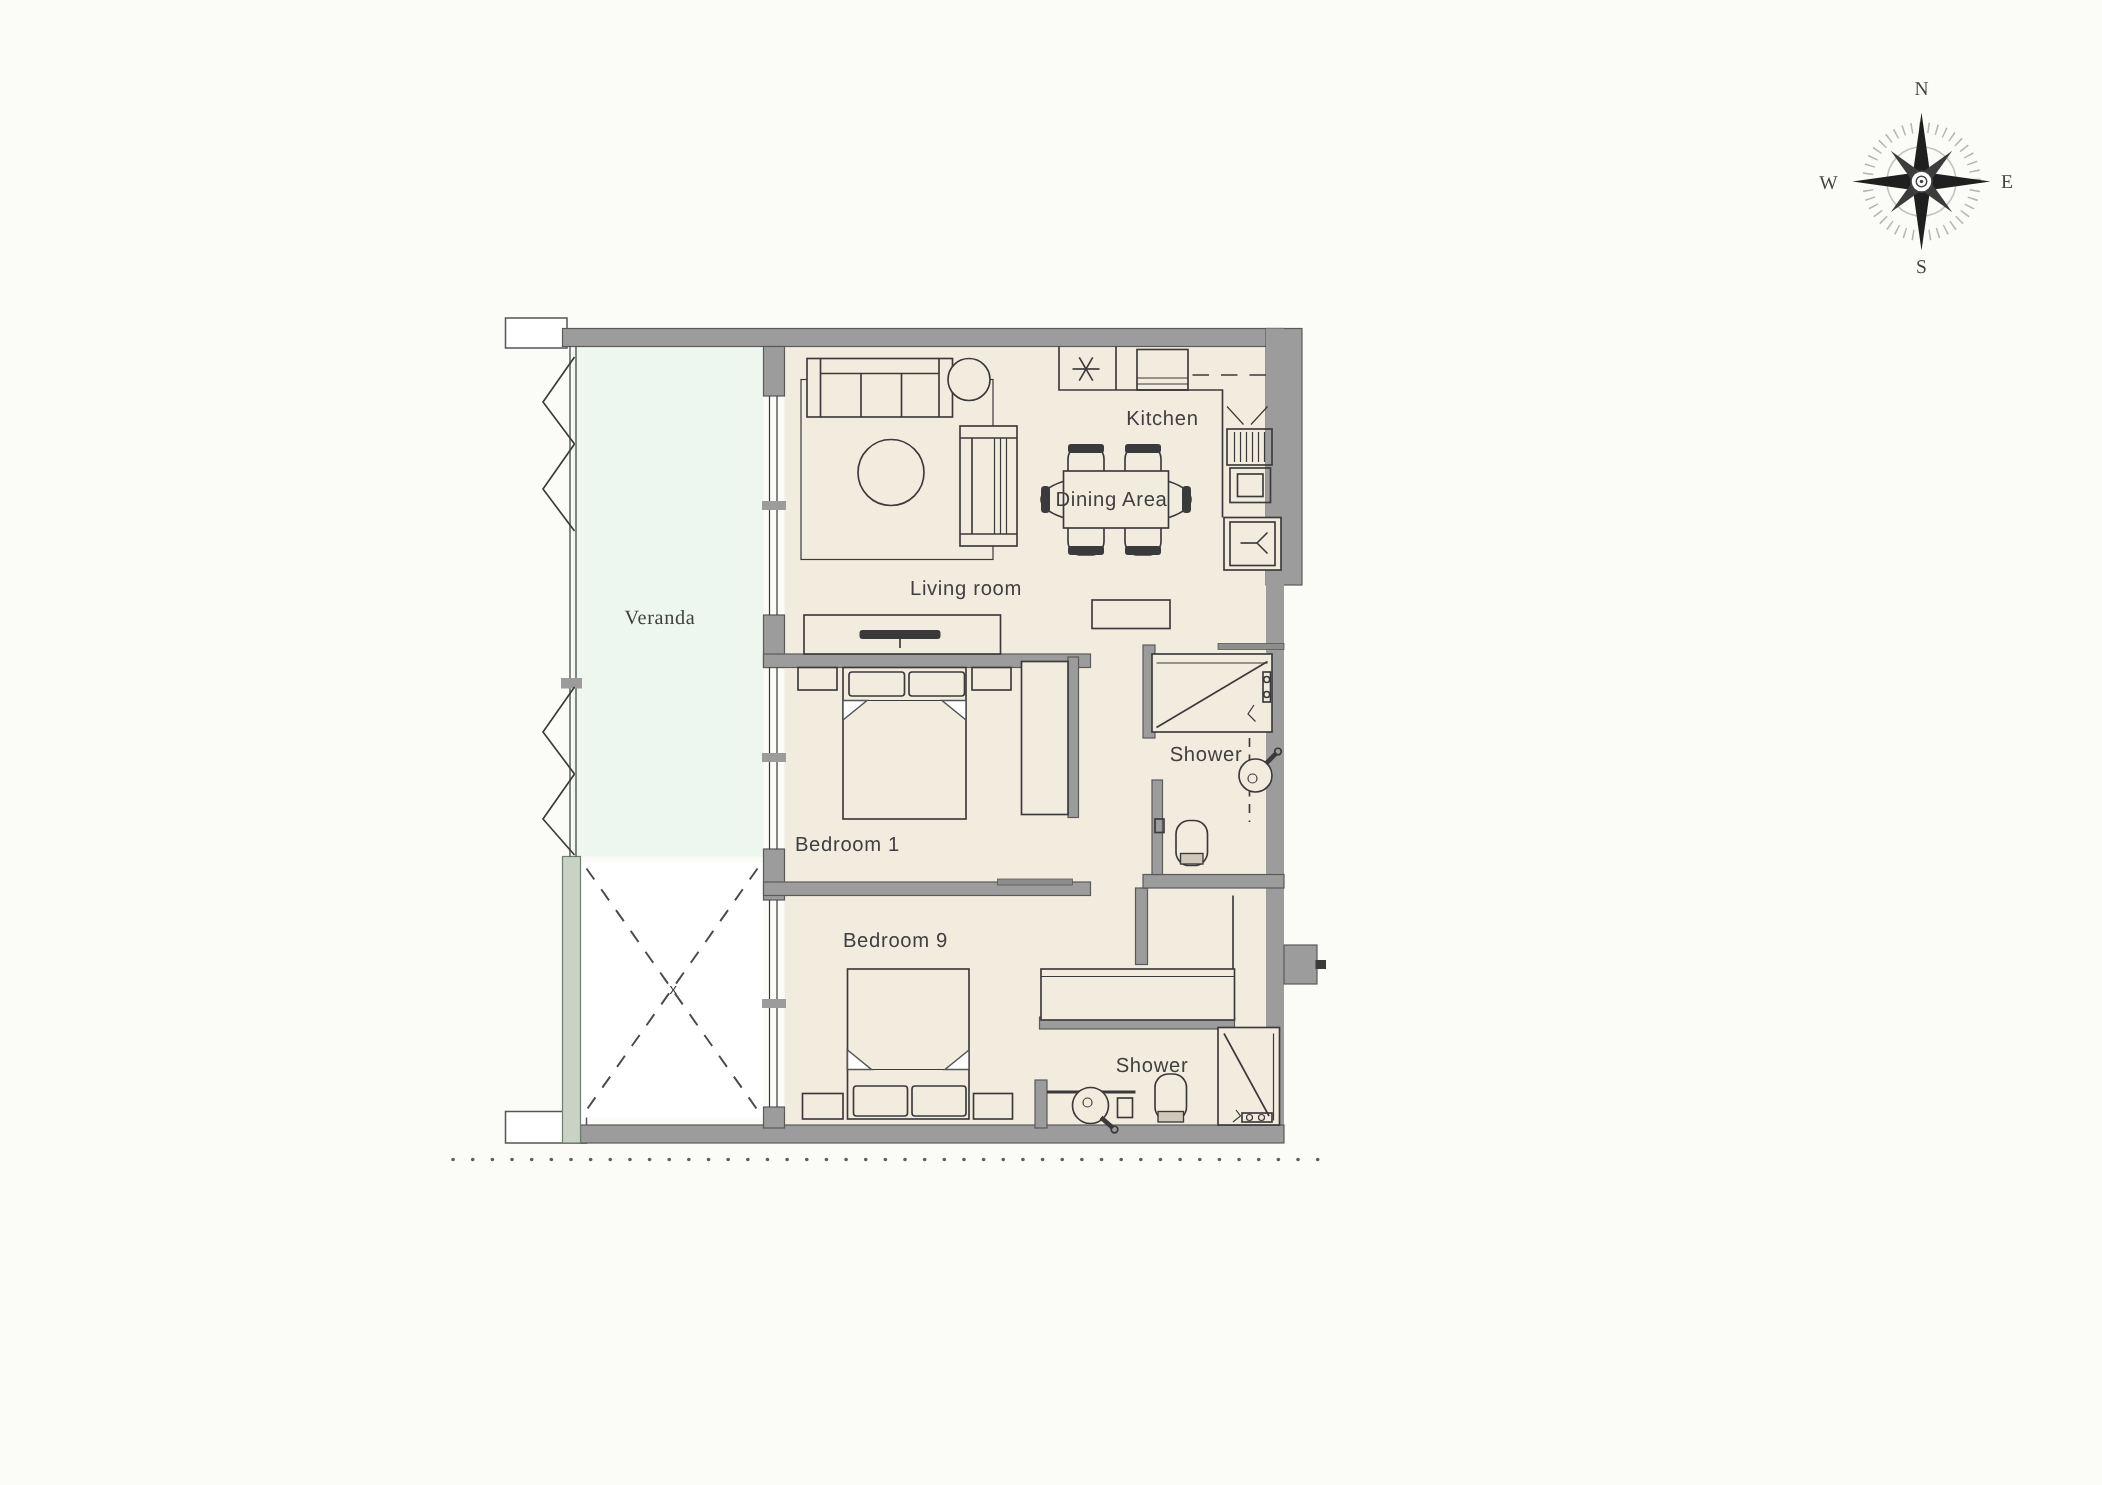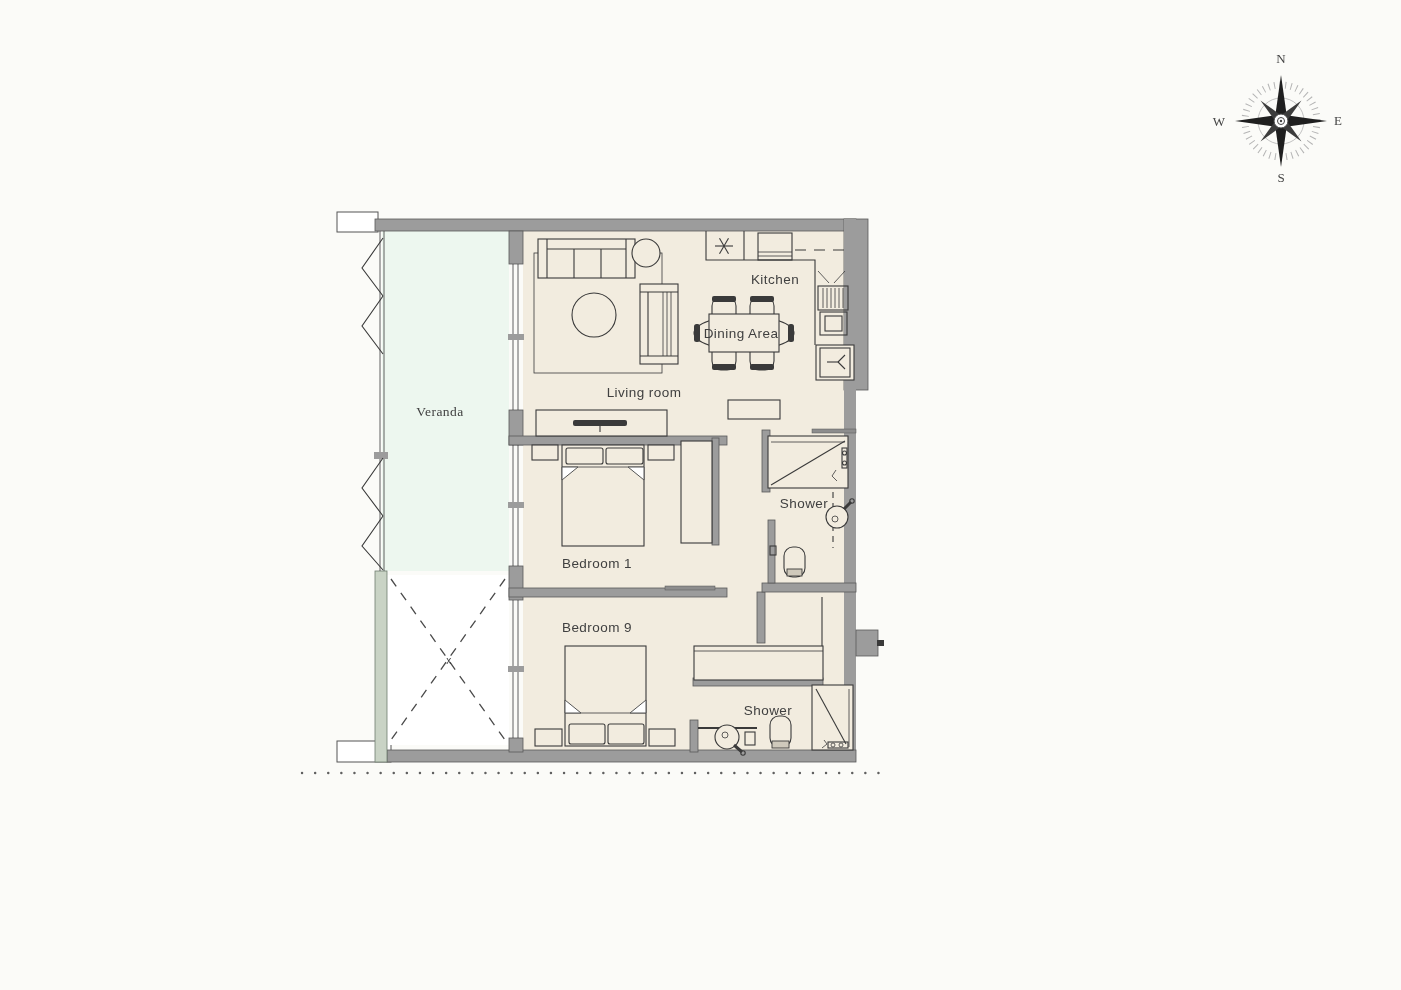--- a/index.html
+++ b/index.html
@@ -309,7 +309,7 @@
   <div class="plan-label" style="left:597px;top:392px;margin-left:47px;">Living room</div>
   <div class="plan-label" style="left:775px;top:279px;">Kitchen</div>
   <div class="plan-label" style="left:741px;top:333px;">Dining Area</div>
-  <div class="plan-label" style="left:597px;top:563px;">Bedroom 1</div>
+  <div class="plan-label" style="left:565px;top:563px;">Bedroom 1</div>
   <div class="plan-label" style="left:597px;top:627px;">Bedroom 9</div>
   <div class="plan-label" style="left:804px;top:503px;">Shower</div>
   <div class="plan-label" style="left:768px;top:710px;">Shower</div>

